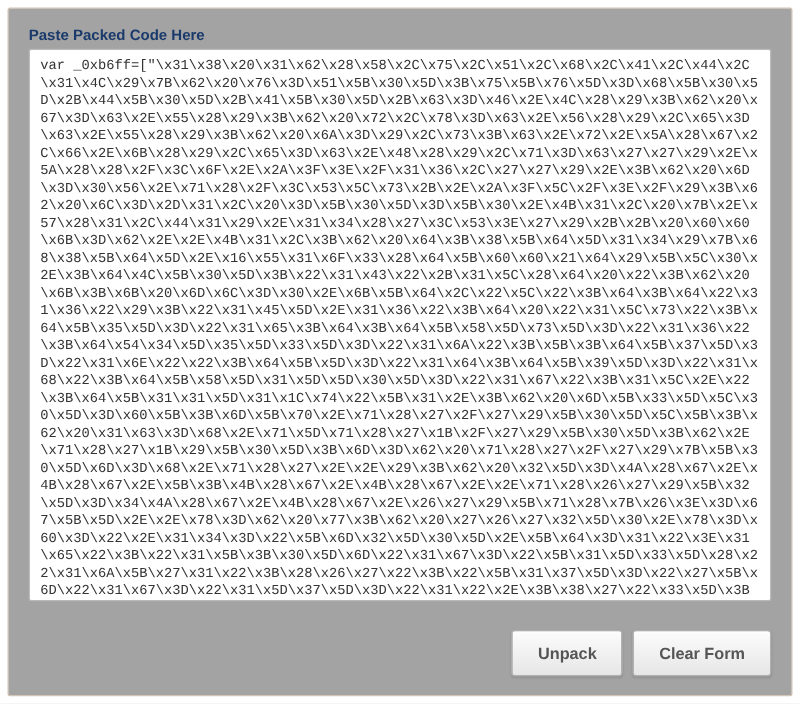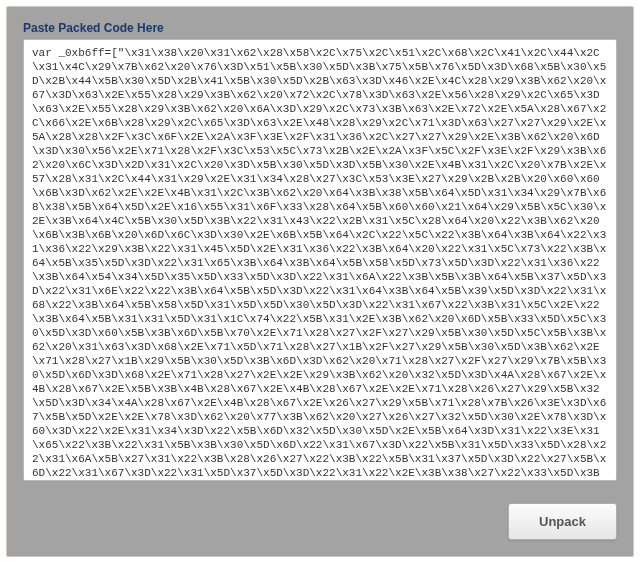--- a/index.html
+++ b/index.html
@@ -60,7 +60,7 @@
   }
   .btn {
     min-width: 82px;
-    padding: 10px 30px;
+    padding: 10px 20px;
     font-family: Arial, Verdana, sans-serif;
     font-size: 13px;
     font-weight: bold;

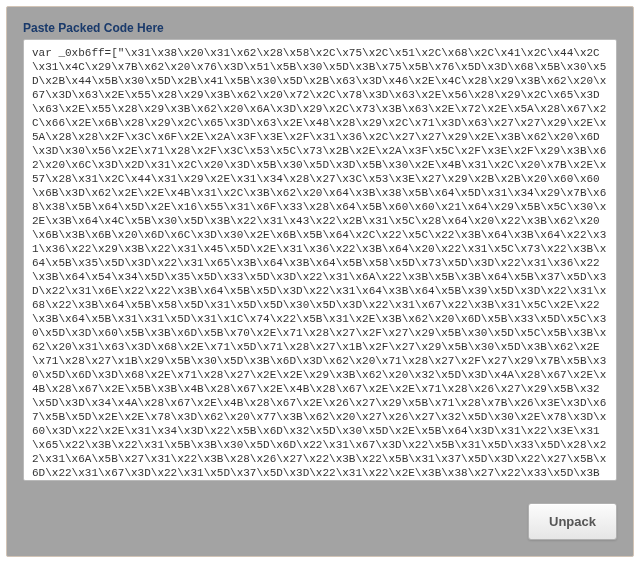--- a/index.html
+++ b/index.html
@@ -85,6 +85,7 @@
 
     <div class="button-row">
       <button class="btn">Unpack</button>
+      <button class="btn">Clear Form</button>
     </div>
 
   </div>

